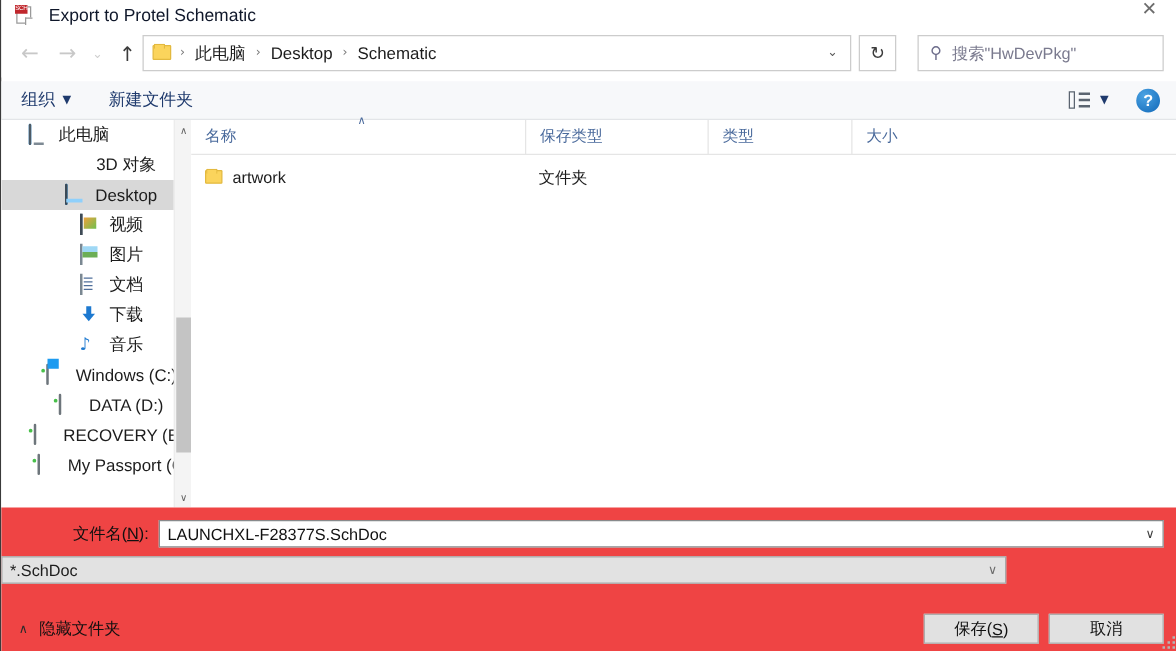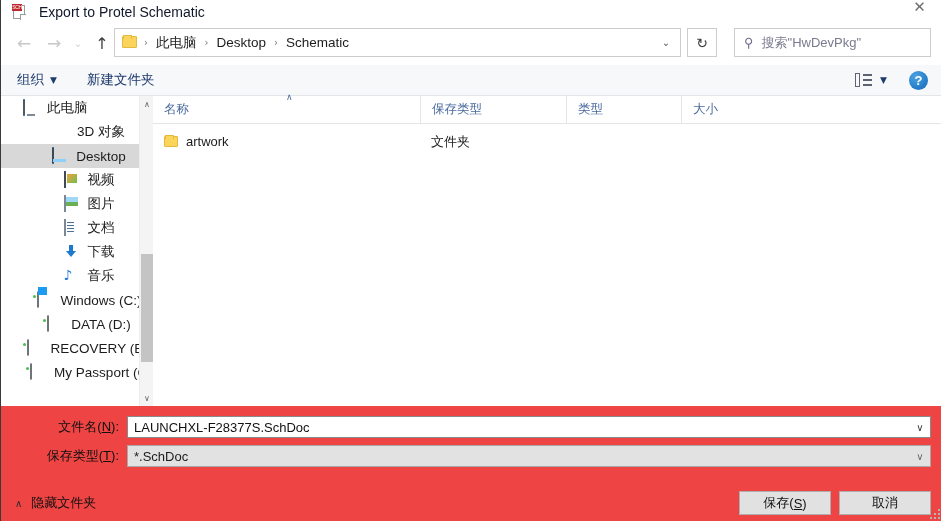--- a/index.html
+++ b/index.html
@@ -435,7 +435,6 @@
     </div>
 
     <div class="field-row" id="row-filetype">
-      <div class="field-label"><span>保存类型(</span><u>T</u><span>):</span></div>
       <div class="field-input" id="input-filetype">
         <span class="field-value">*.SchDoc</span>
         <span class="field-caret">∨</span>

